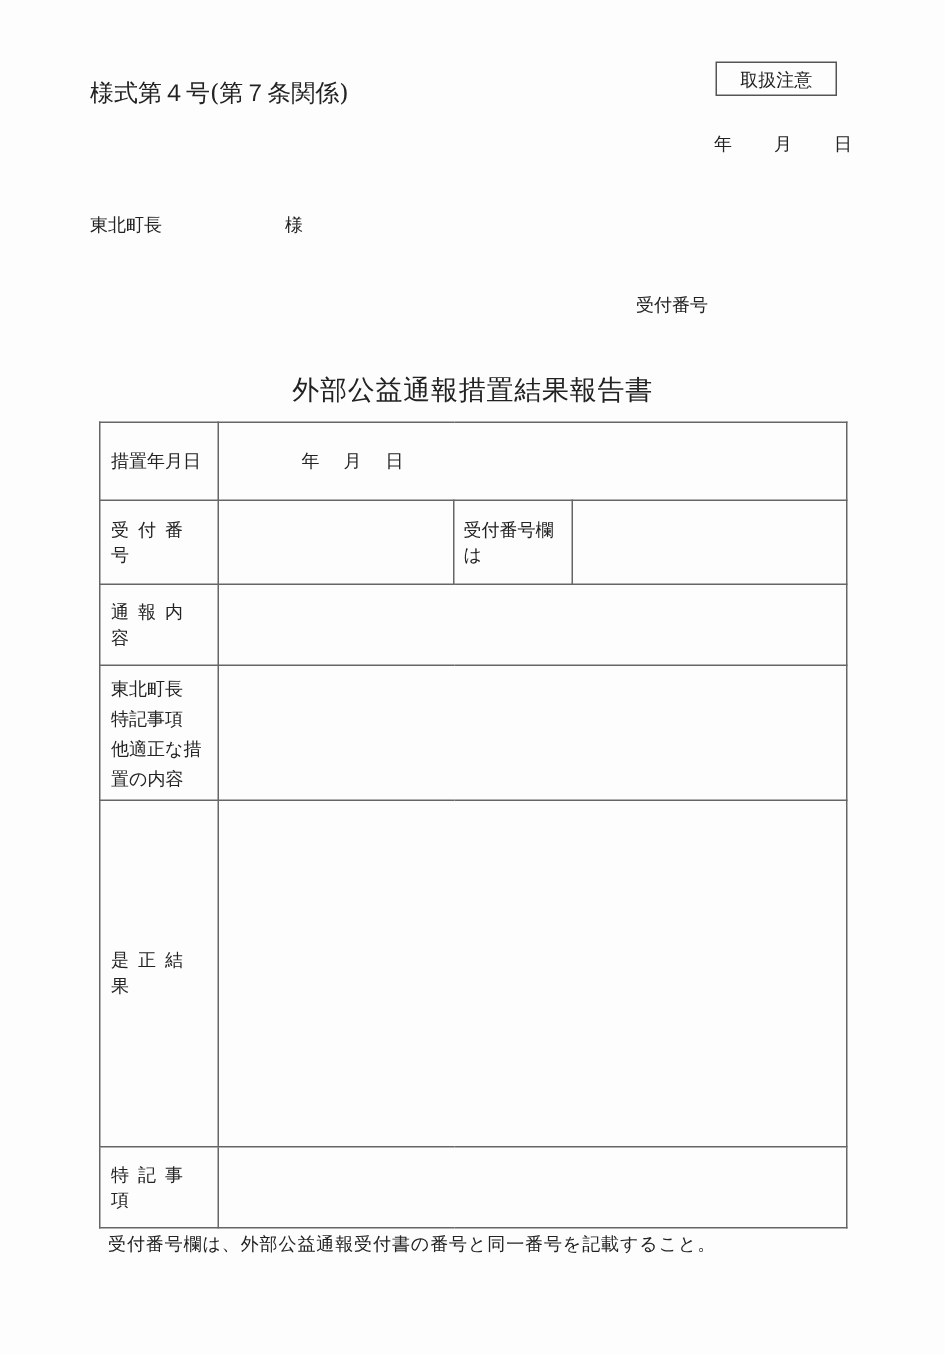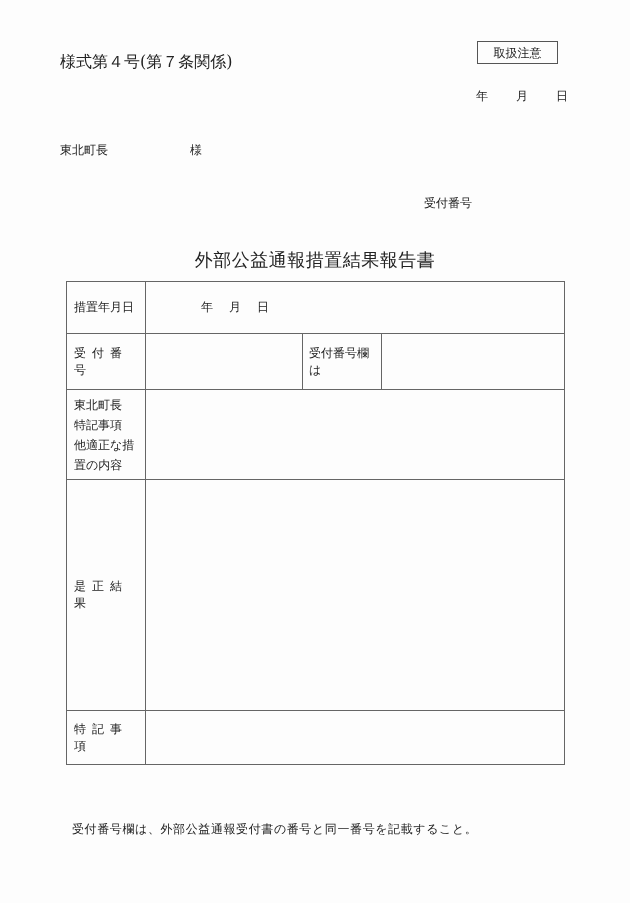--- a/index.html
+++ b/index.html
@@ -68,6 +68,10 @@
     <td style="padding-left:6px">受付番号欄は</td>
     <td></td>
   </tr>
+  <tr class="r3">
+    <td class="lbl spaced">通報内容</td>
+    <td colspan="3"></td>
+  </tr>
   <tr class="r4">
     <td class="lbl multi">
       <div>東北町長</div>

